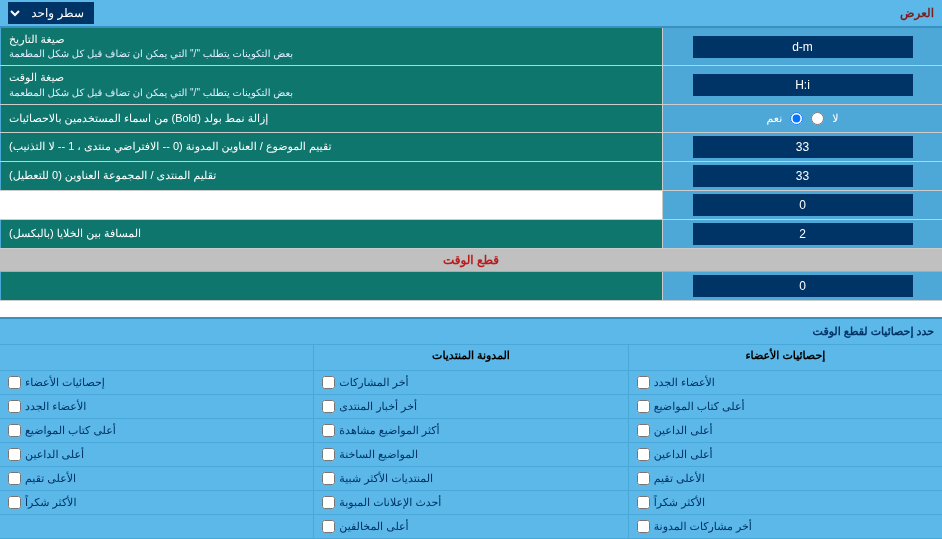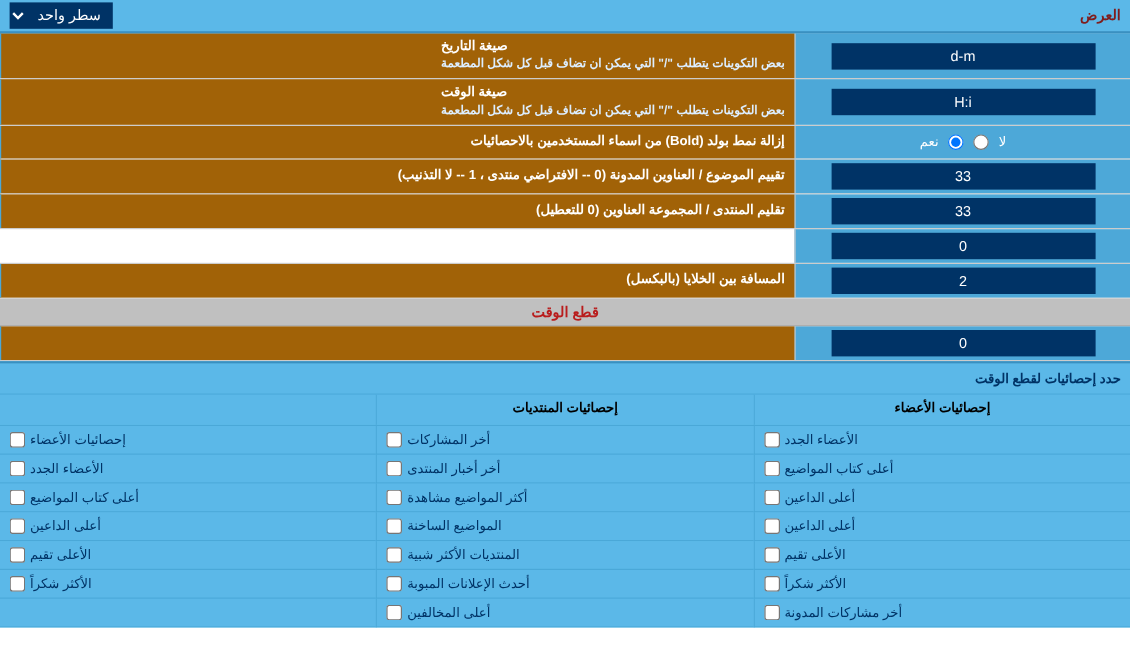--- a/index.html
+++ b/index.html
@@ -21,16 +21,16 @@
     }
     .row-label {
       flex: 1;
-      background: #a16207;
+      background: #0f766e;
       color: #fff;
       padding: 4px 8px;
       text-align: right;
       display: flex;
       align-items: center;
+      justify-content: flex-end;
       border-left: 1px solid #4aa8d8;
       font-size: 11px;
       line-height: 1.4;
-      font-weight: bold;
     }
     .row-label .sub-text {
       font-size: 10px;

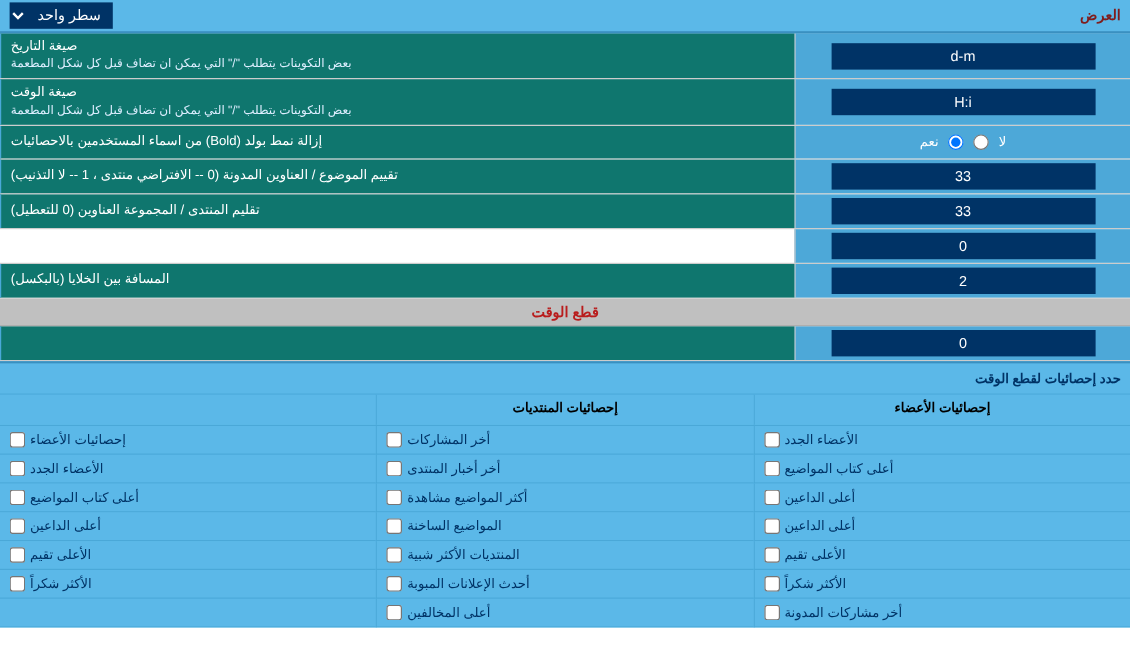--- a/index.html
+++ b/index.html
@@ -111,6 +111,7 @@
     .stats-section {
       background: #5bb8e8;
       border-top: 2px solid #3a90c0;
+      margin-top: 16px;
     }
     .stats-header-row {
       display: flex;

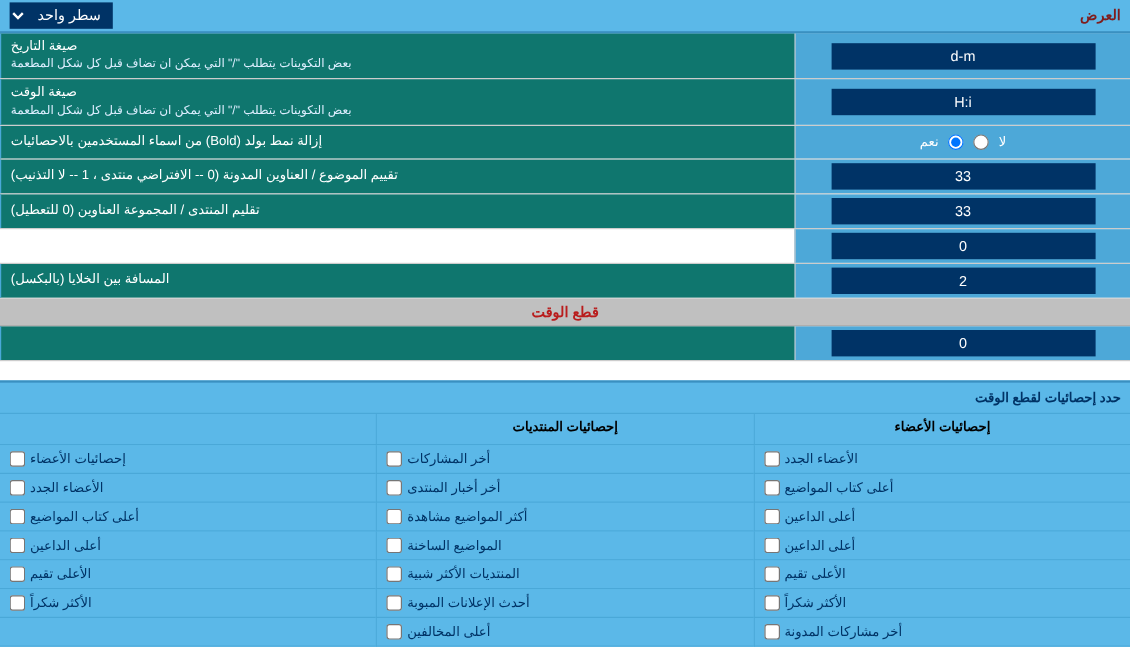--- a/index.html
+++ b/index.html
@@ -289,7 +289,7 @@
 
     <div class="stats-header-row">
       <div class="stats-col-header">إحصائيات الأعضاء</div>
-      <div class="stats-col-header">إحصائيات المنتديات</div>
+      <div class="stats-col-header">المدونة المنتديات</div>
       <div class="stats-col-header"></div>
     </div>
 

